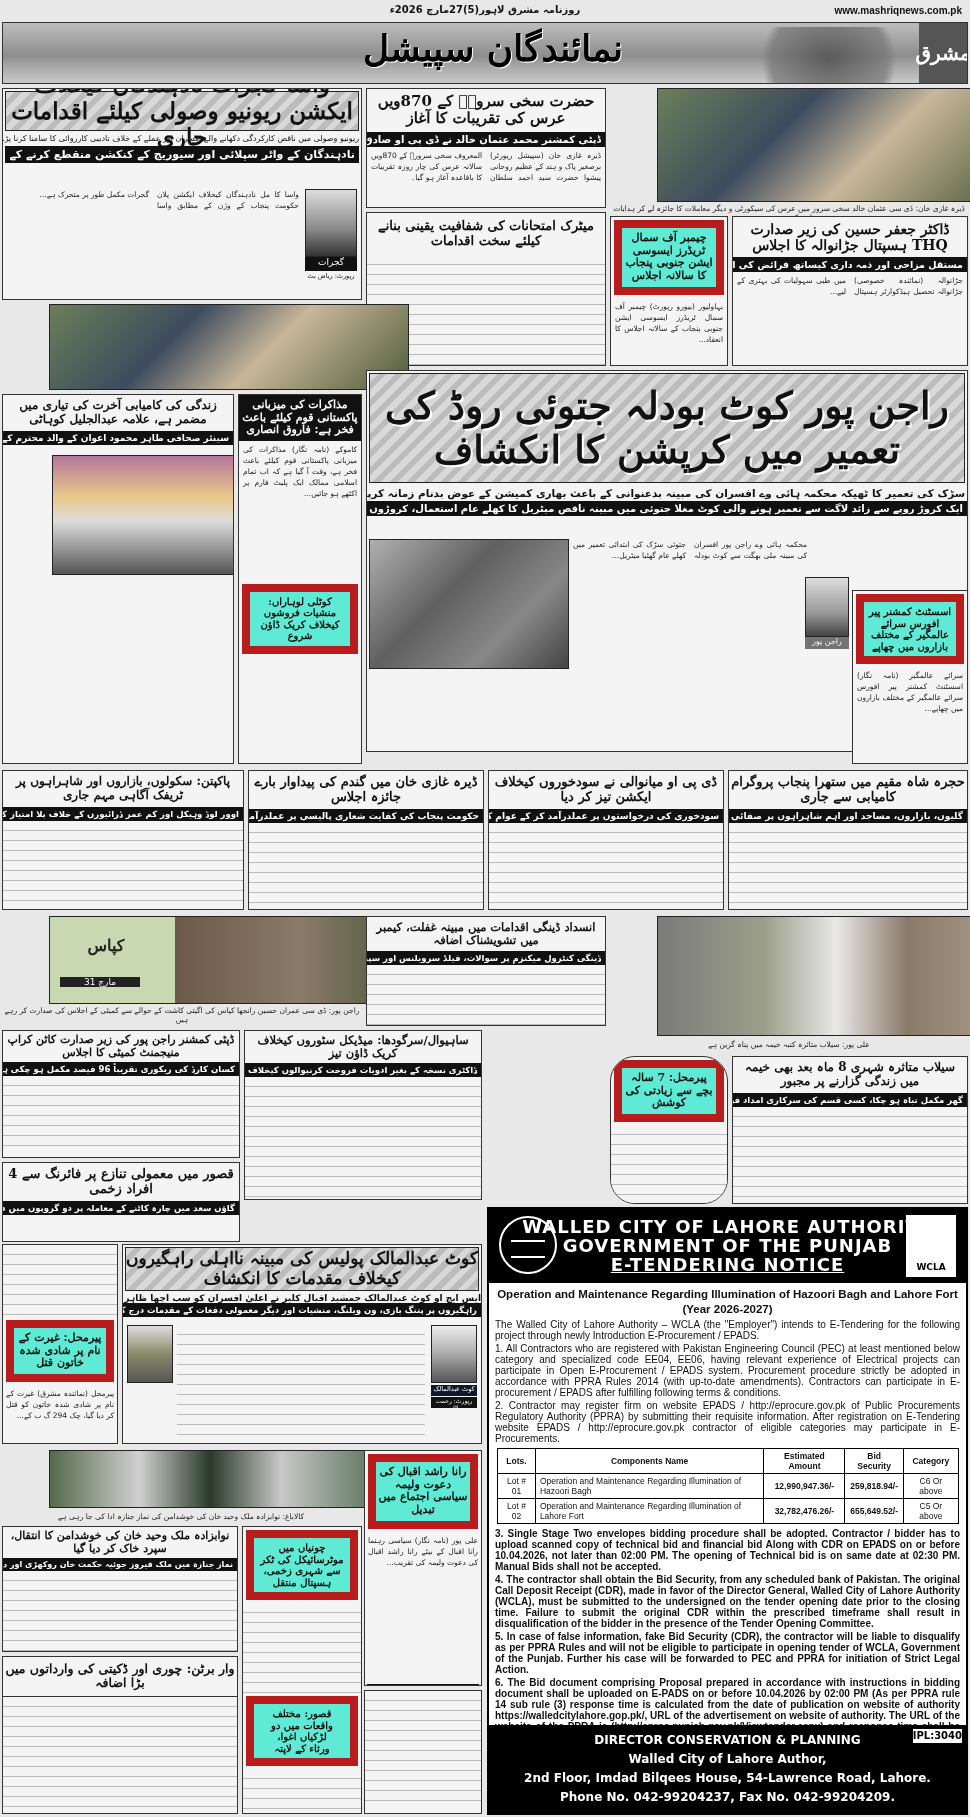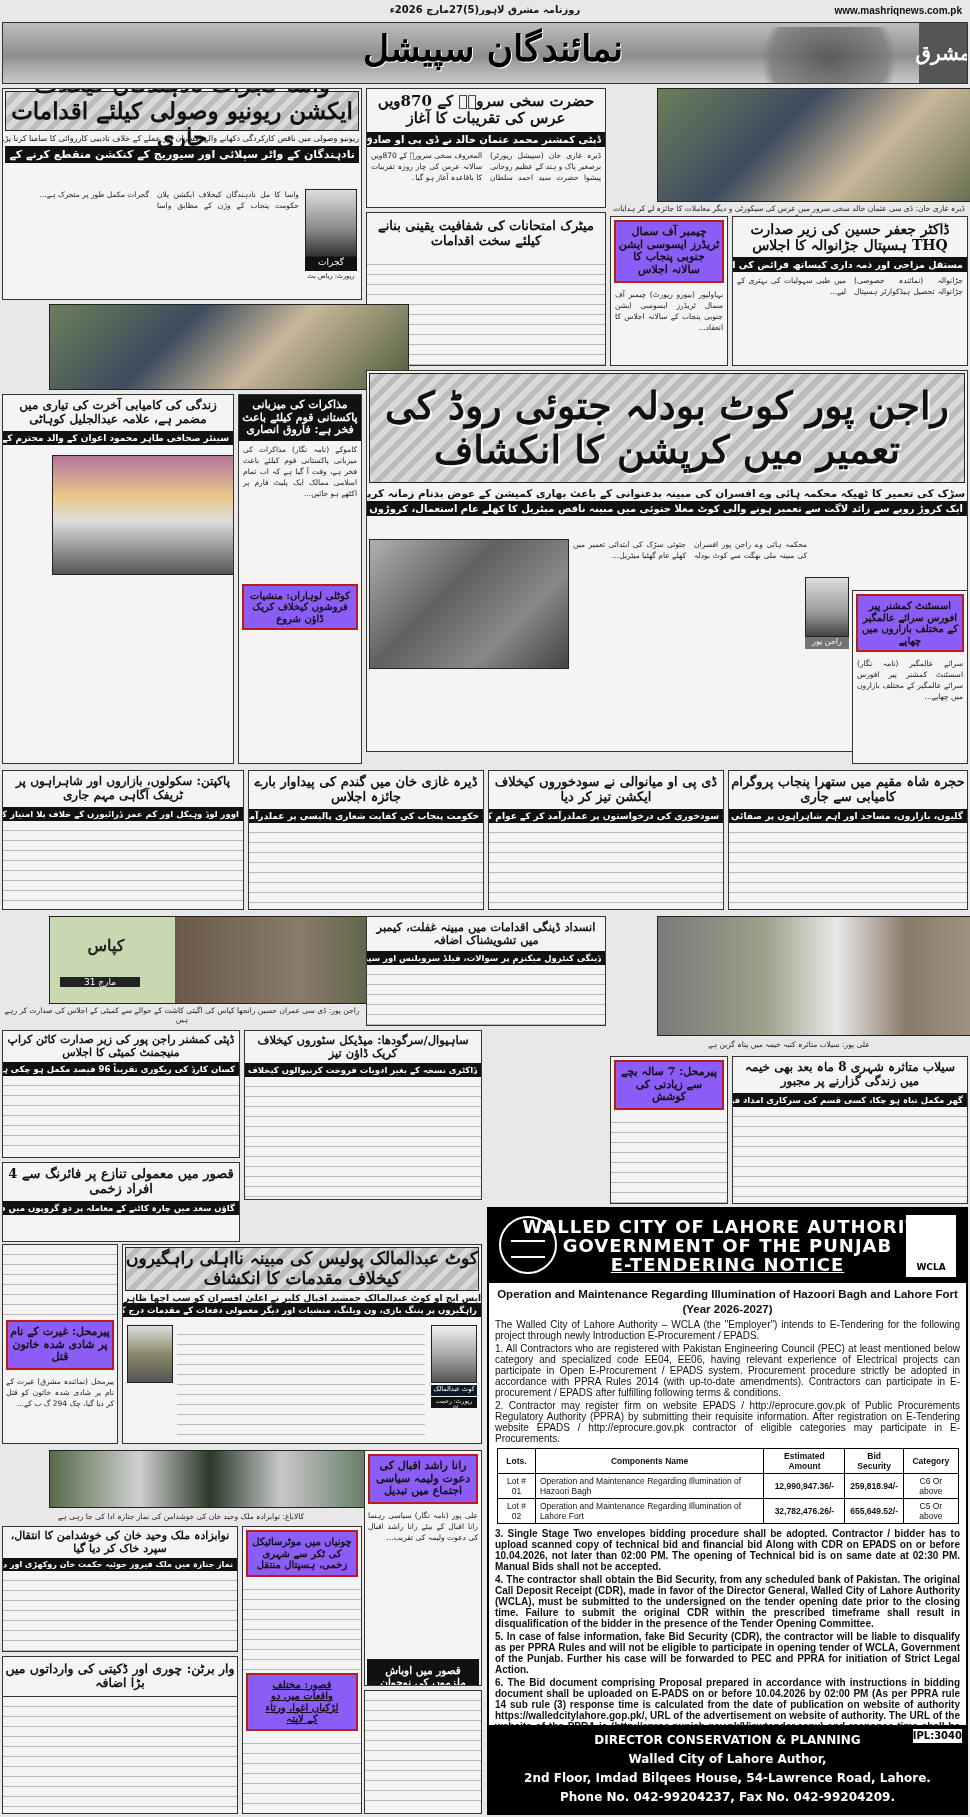--- a/index.html
+++ b/index.html
@@ -20,7 +20,7 @@
   .photo { position: absolute; background: linear-gradient(135deg, #7a7a7a, #4a4a4a 40%, #9a9a9a 70%, #5d5d5d); border: 1px solid #222; }
   .photo.color { background: linear-gradient(135deg, #6b7f5a, #3d4b5e 35%, #c9b79a 60%, #4d5b3a); margin-left: 47px; }
   .caption { direction: rtl; text-align: center; font-size: 7.5px; color: #222; position: absolute; }
-  .boxed { border: 2px solid #b91c1c; background: #8b5cf6; }
+  .boxed { border: 8px solid #b91c1c; background: #5eead4; }
   .banner-big { background: repeating-linear-gradient(135deg, #d9d9d9 0 6px, #bcbcbc 6px 12px); border: 1px solid #222; display: flex; align-items: center; justify-content: center; }
   .ad { position: absolute; left: 487px; top: 1207px; width: 481px; height: 608px; border: 2px solid #000; background: #fff; font-family: "Liberation Sans", sans-serif; }
   .ad .head { background: #000; color: #fff; height: 74px; position: relative; text-align: center; font-family: "DejaVu Sans", sans-serif; font-weight: bold; }

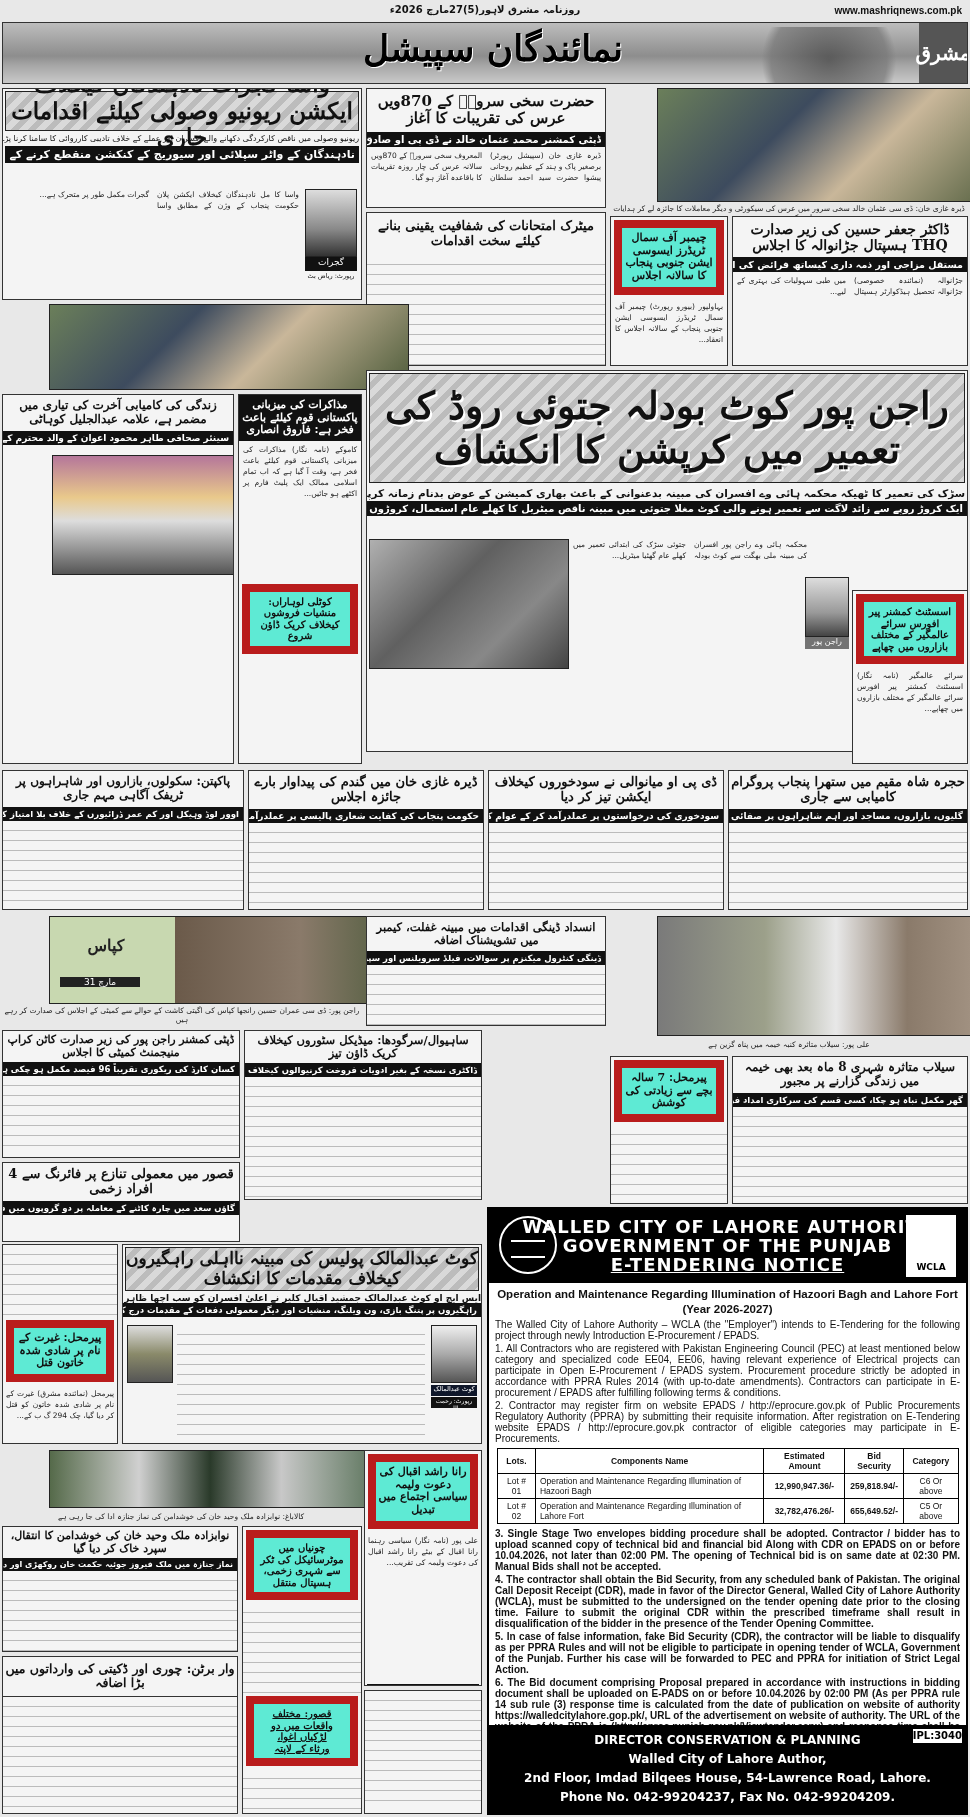--- a/index.html
+++ b/index.html
@@ -167,7 +167,7 @@
   <div class="body-text" style="padding:3px; columns:2; height:120px; background:repeating-linear-gradient(#f4f4f4 0 9px,#bbb 9px 10px);"></div>
 </div>
 
-<div class="panel" style="left:610px; top:1056px; width:118px; height:148px;">
+<div class="panel" style="left:610px; top:1056px; width:118px; height:148px;border-radius:25px;">
   <div class="hd boxed" style="font-size:11px; padding:4px 2px; margin:3px;">پیرمحل: 7 سالہ بچے سے زیادتی کی کوشش</div>
   <div class="body-text" style="padding:3px; height:90px; background:repeating-linear-gradient(#f4f4f4 0 9px,#bbb 9px 10px);"></div>
 </div>

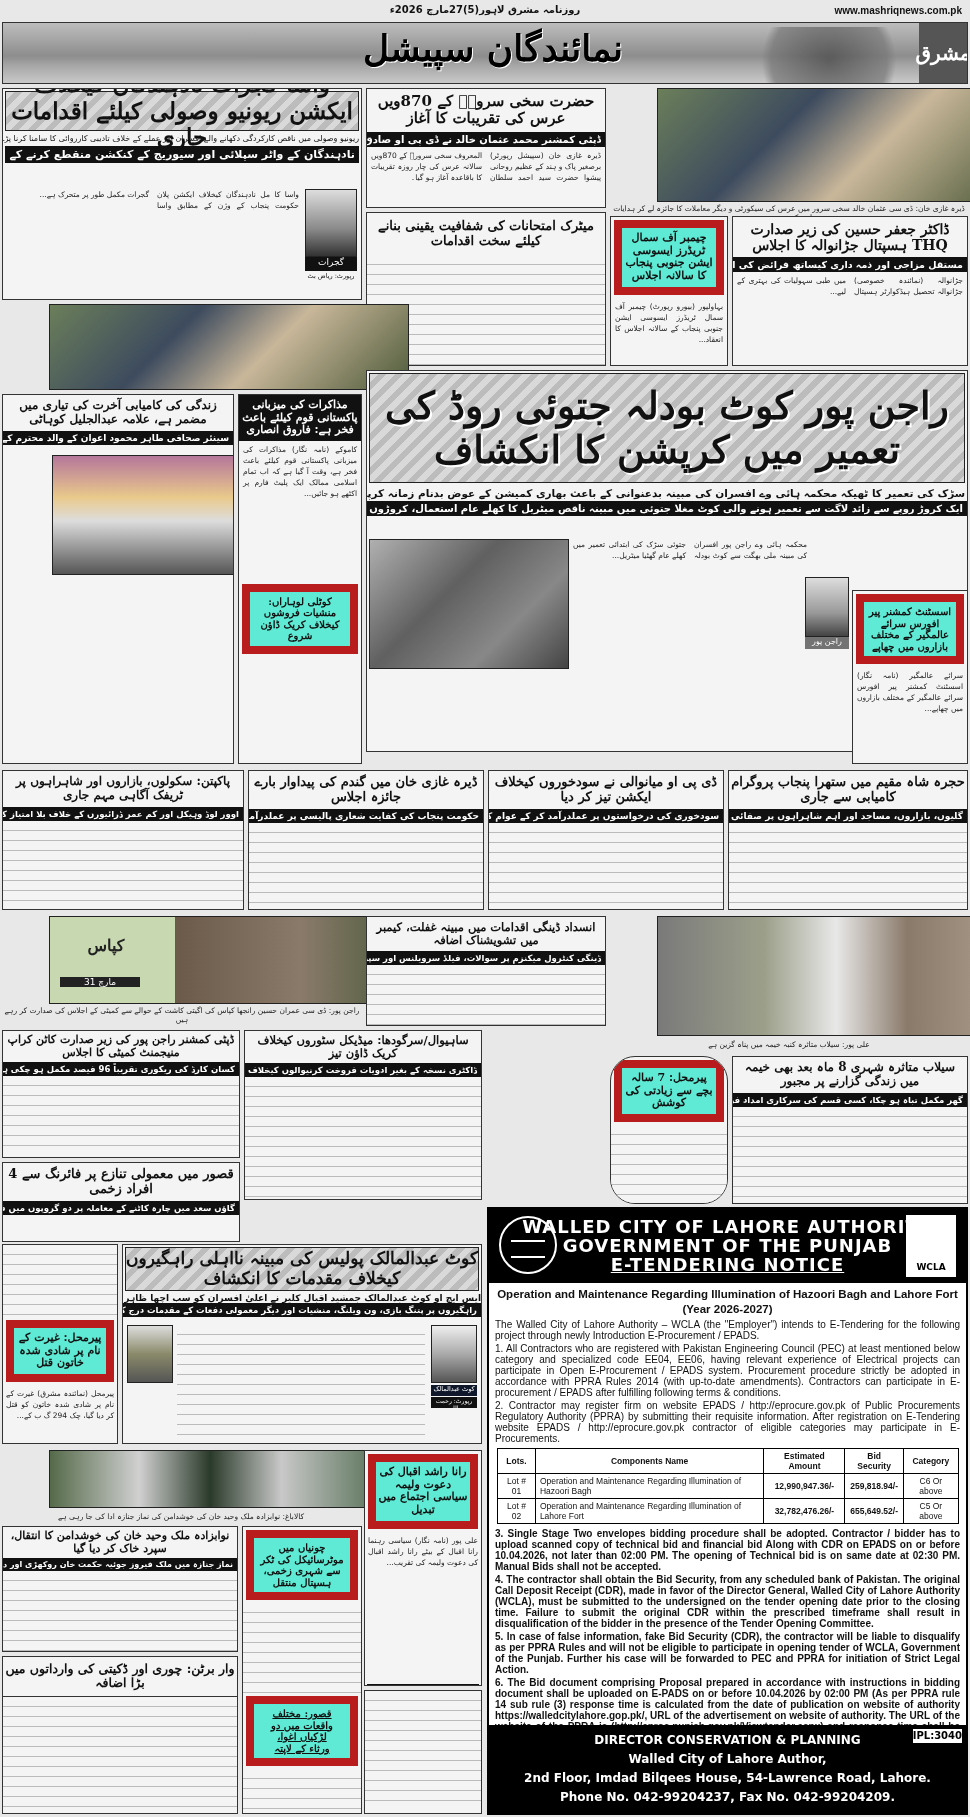--- a/index.html
+++ b/index.html
@@ -218,7 +218,7 @@
 <div class="panel" style="left:242px; top:1526px; width:120px; height:288px;">
   <div class="hd boxed" style="font-size:10px; padding:4px 2px; margin:3px;">چونیاں میں موٹرسائیکل کی ٹکر سے شہری زخمی، ہسپتال منتقل</div>
   <div class="body-text" style="padding:3px; height:90px; background:repeating-linear-gradient(#f4f4f4 0 9px,#bbb 9px 10px);"></div>
-  <div class="hd boxed" style="font-size:10px; padding:4px 14px; margin:3px;text-decoration:underline;">قصور: مختلف واقعات میں دو لڑکیاں اغوا، ورثاء کے لاپتہ</div>
+  <div class="hd boxed" style="font-size:10px; padding:4px 14px; margin:3px;">قصور: مختلف واقعات میں دو لڑکیاں اغوا، ورثاء کے لاپتہ</div>
   <div class="body-text" style="padding:3px; height:80px; background:repeating-linear-gradient(#f4f4f4 0 9px,#bbb 9px 10px);"></div>
 </div>
 

